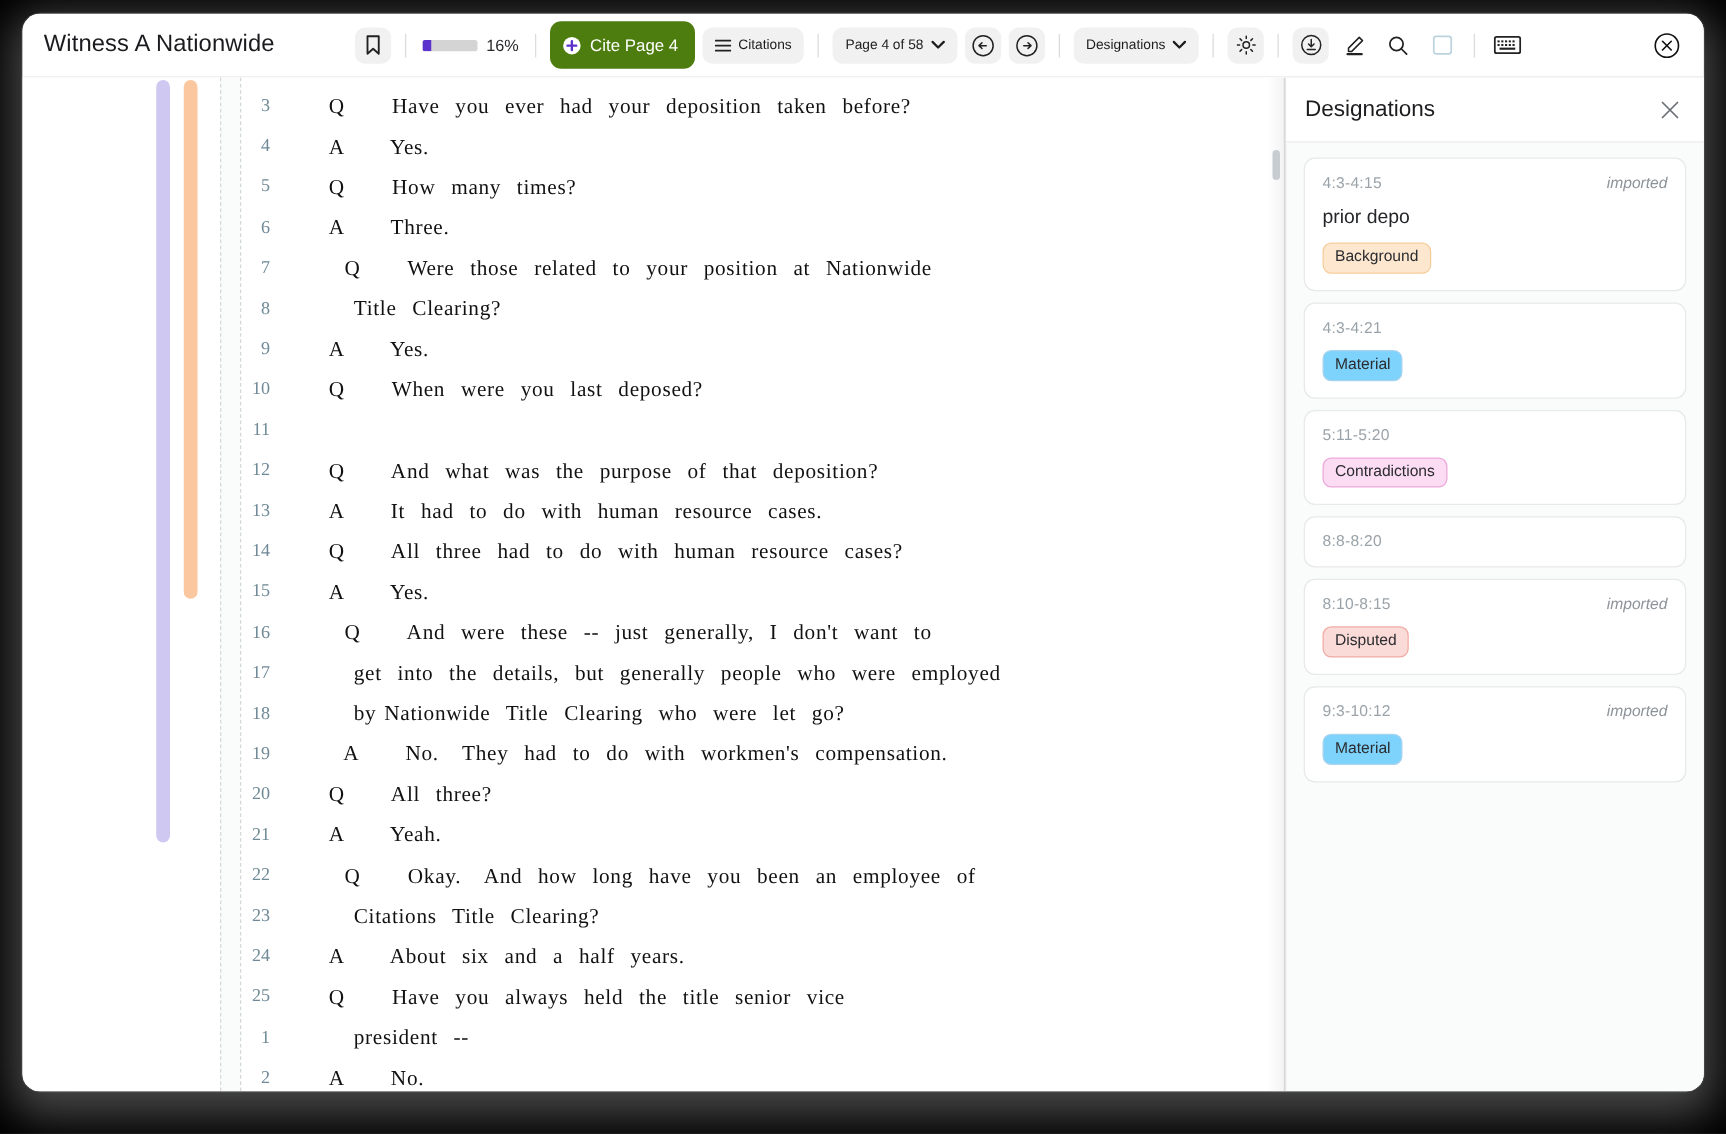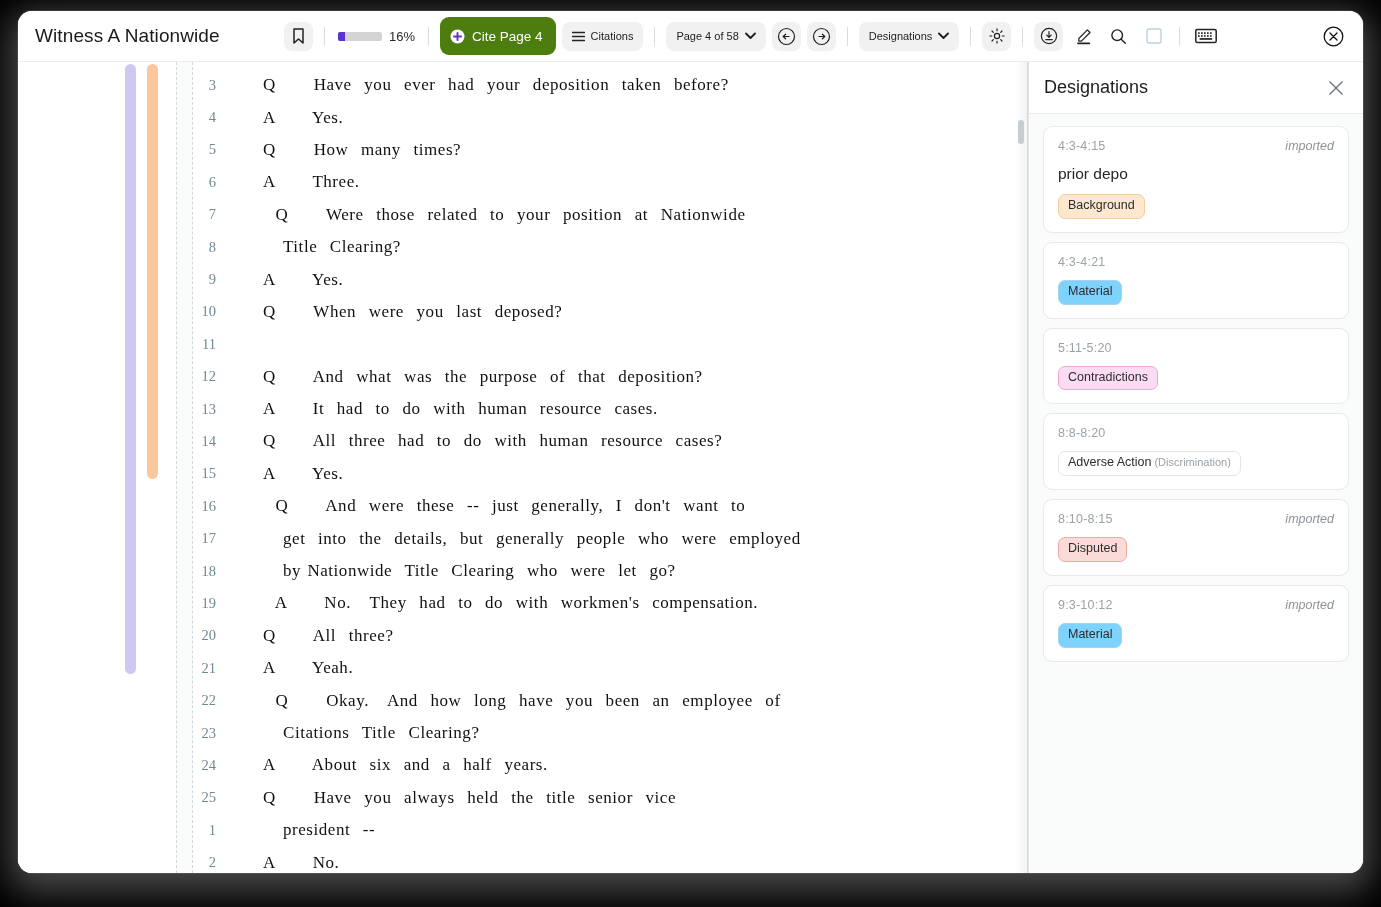--- a/index.html
+++ b/index.html
@@ -620,7 +620,6 @@
             <div class="dcard-top">
               <span class="dcite">8:8-8:20</span>
             </div>
-            <div class="dtags"><span class="tag adverse"><span>Adverse Action</span><span class="sub"> (Discrimination)</span></span></div>
           </div>
           <div class="dcard">
             <div class="dcard-top">

